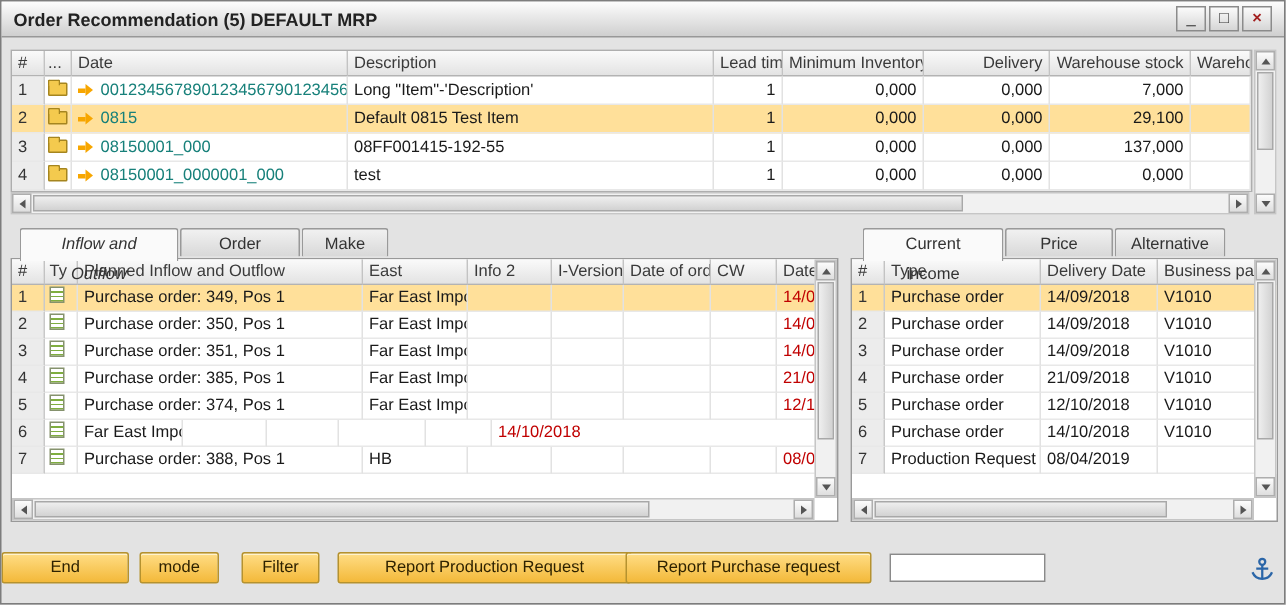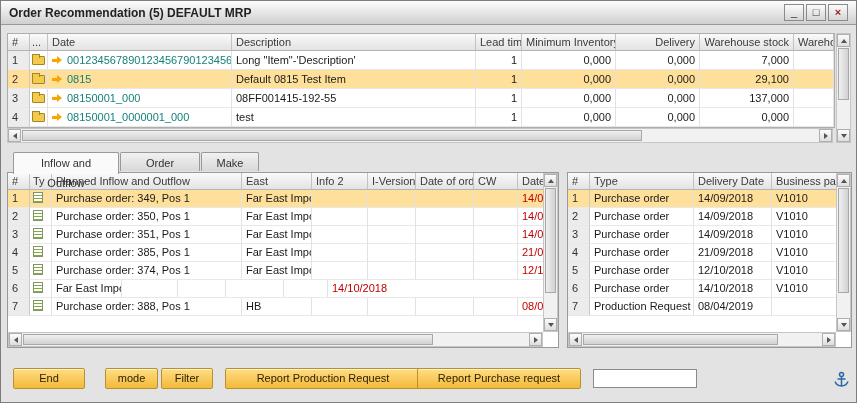--- a/index.html
+++ b/index.html
@@ -241,7 +241,7 @@
   </div>
 
   <div class="tabs" style="left:12px;top:151px;">
-    <div class="tab active" style="width:106px;">Inflow and Outflow</div>
+    <div class="tab active" style="width:106px;font-style:italic;">Inflow and Outflow</div>
     <div class="tab" style="width:80px;">Order</div>
     <div class="tab" style="width:58px;">Make</div>
   </div>

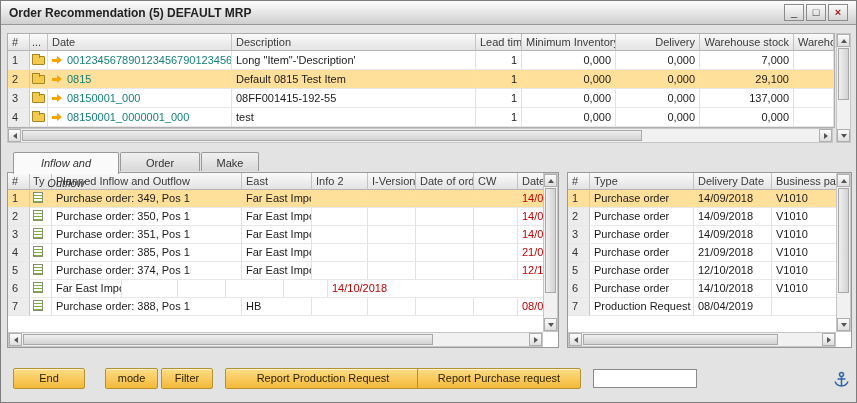--- a/index.html
+++ b/index.html
@@ -362,6 +362,11 @@
     <div class="sb-thumb-h" style="left:14px;width:410px;"></div>
   </div>
 
+  <div class="tabs" style="left:574px;top:151px;">
+    <div class="tab active" style="width:94px;">Current income</div>
+    <div class="tab" style="width:72px;">Price</div>
+    <div class="tab" style="width:74px;">Alternative</div>
+  </div>
 
   <div class="panel" style="left:566px;top:171px;width:285px;height:176px;">
     <div class="trow thead">

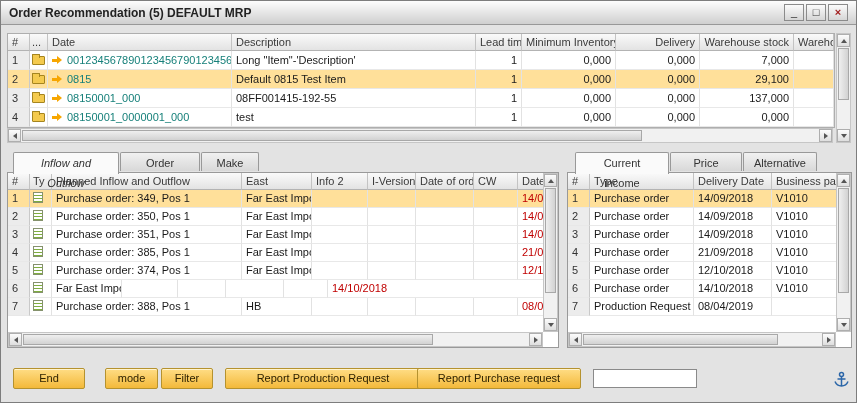--- a/index.html
+++ b/index.html
@@ -439,7 +439,7 @@
     <div class="sb-thumb-h" style="left:14px;width:195px;"></div>
   </div>
 
-  <div class="btn-gold" style="left:12px;width:72px;">End</div>
+  <div class="btn-gold" style="left:0;width:85px;">End</div>
   <div class="btn-gold" style="left:104px;width:53px;">mode</div>
   <div class="btn-gold" style="left:160px;width:52px;">Filter</div>
   <div class="btn-gold" style="left:224px;width:196px;">Report Production Request</div>

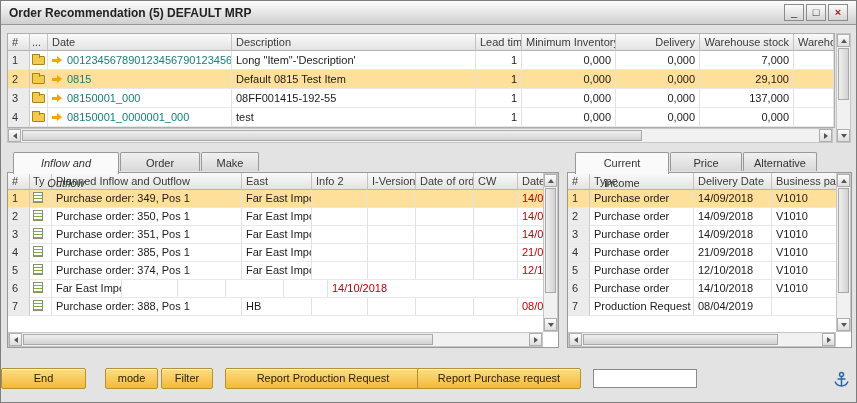--- a/index.html
+++ b/index.html
@@ -440,7 +440,7 @@
   </div>
 
   <div class="btn-gold" style="left:0;width:85px;">End</div>
-  <div class="btn-gold" style="left:104px;width:53px;">mode</div>
+  <div class="btn-gold" style="left:92px;width:53px;">mode</div>
   <div class="btn-gold" style="left:160px;width:52px;">Filter</div>
   <div class="btn-gold" style="left:224px;width:196px;">Report Production Request</div>
   <div class="btn-gold" style="left:416px;width:164px;">Report Purchase request</div>

